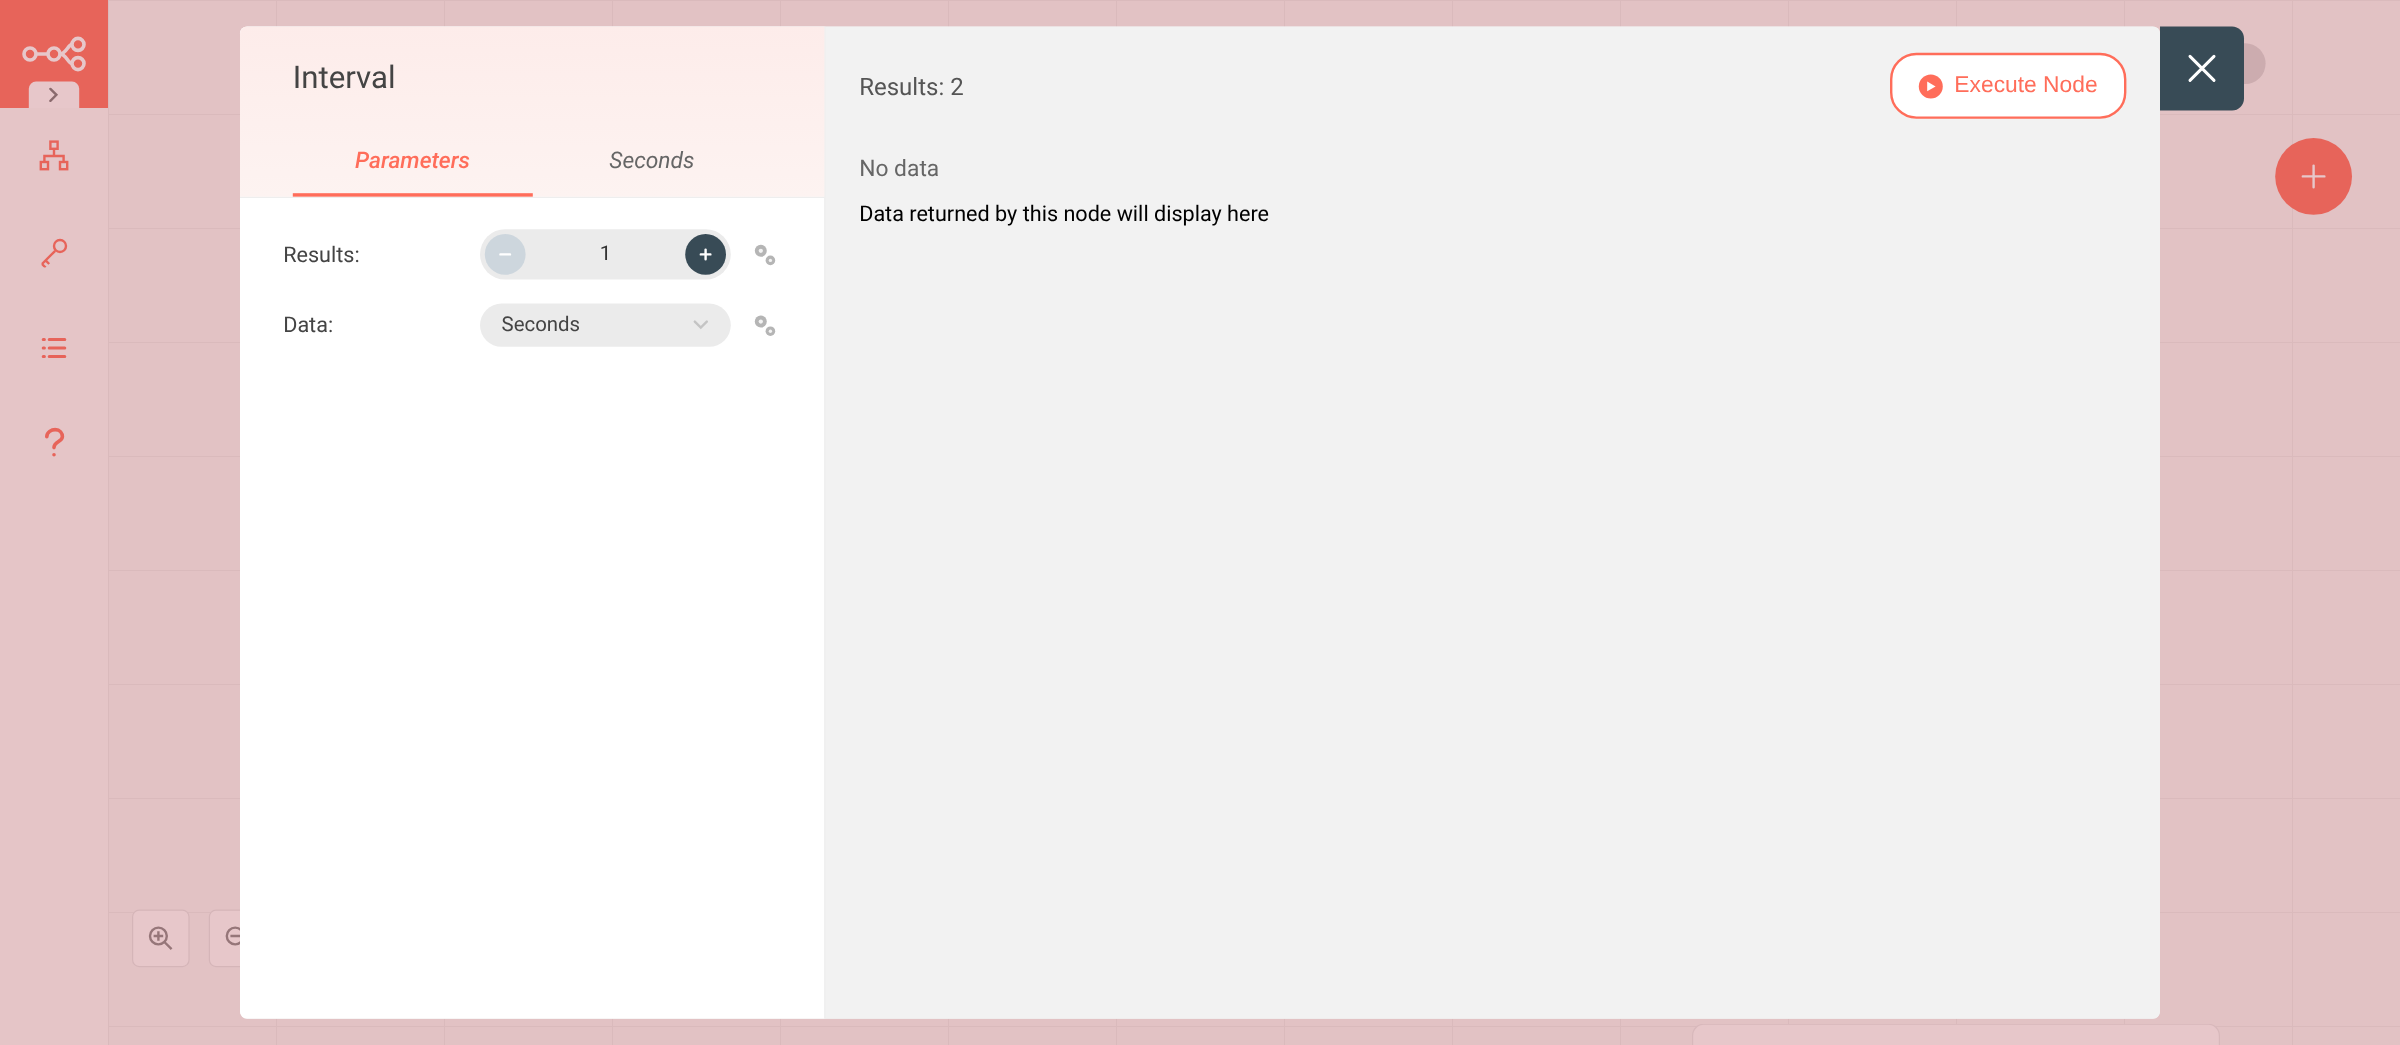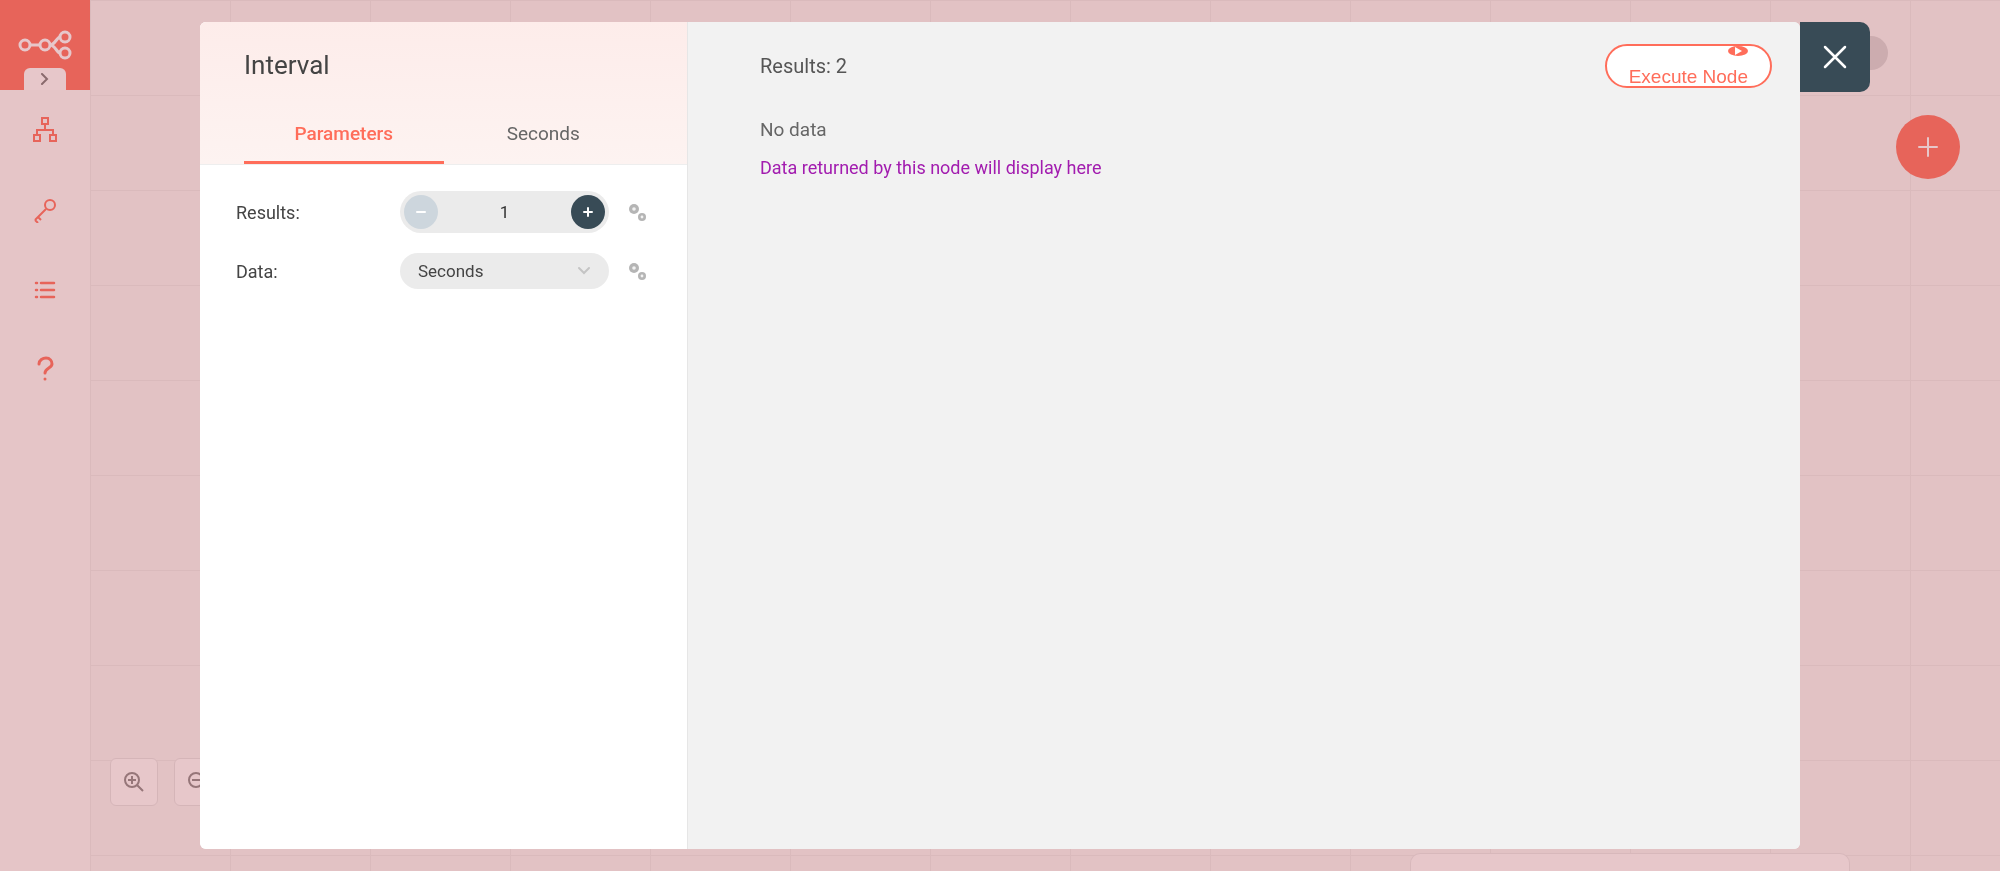--- a/index.html
+++ b/index.html
@@ -72,7 +72,6 @@
       border-radius: 6px;
       display: flex;
       overflow: hidden;
-      gap: 44px;
     }
 
     

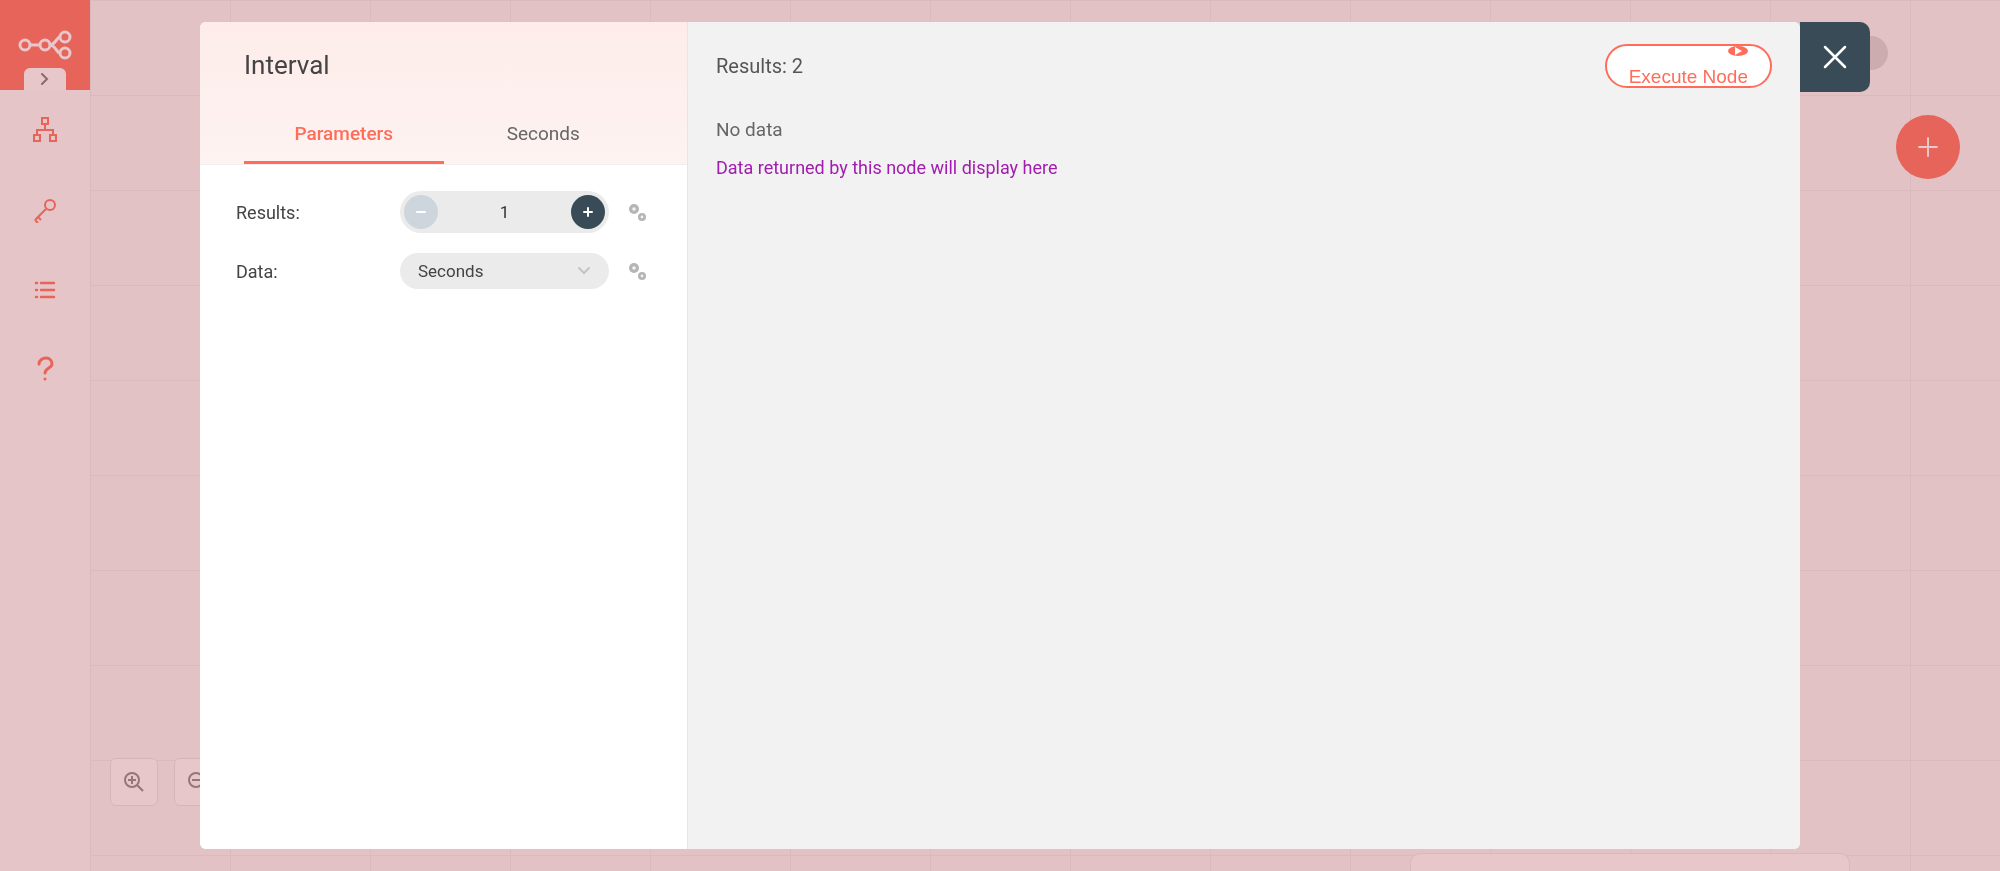--- a/index.html
+++ b/index.html
@@ -155,9 +155,9 @@
     }
     .results-text { font-size: 20px; color: #555; }
     .exec-btn {
-      height: 44px; padding: 0 22px; border: 2px solid #ff6d5a; border-radius: 22px;
+      height: 55px; padding: 0 22px; border: 2px solid #ff6d5a; border-radius: 22px;
       background: #fff; color: #ff6d5a; font-size: 19px; font-weight: 500;
-      display: inline-flex; align-items: flex-end; gap: 10px; cursor: pointer; flex-direction: column;
+      display: inline-flex; align-items: center; gap: 10px; cursor: pointer;
     }
     .exec-btn .play-circ {
       width: 20px; height: 20px; border-radius: 50%; background: #ff6d5a;

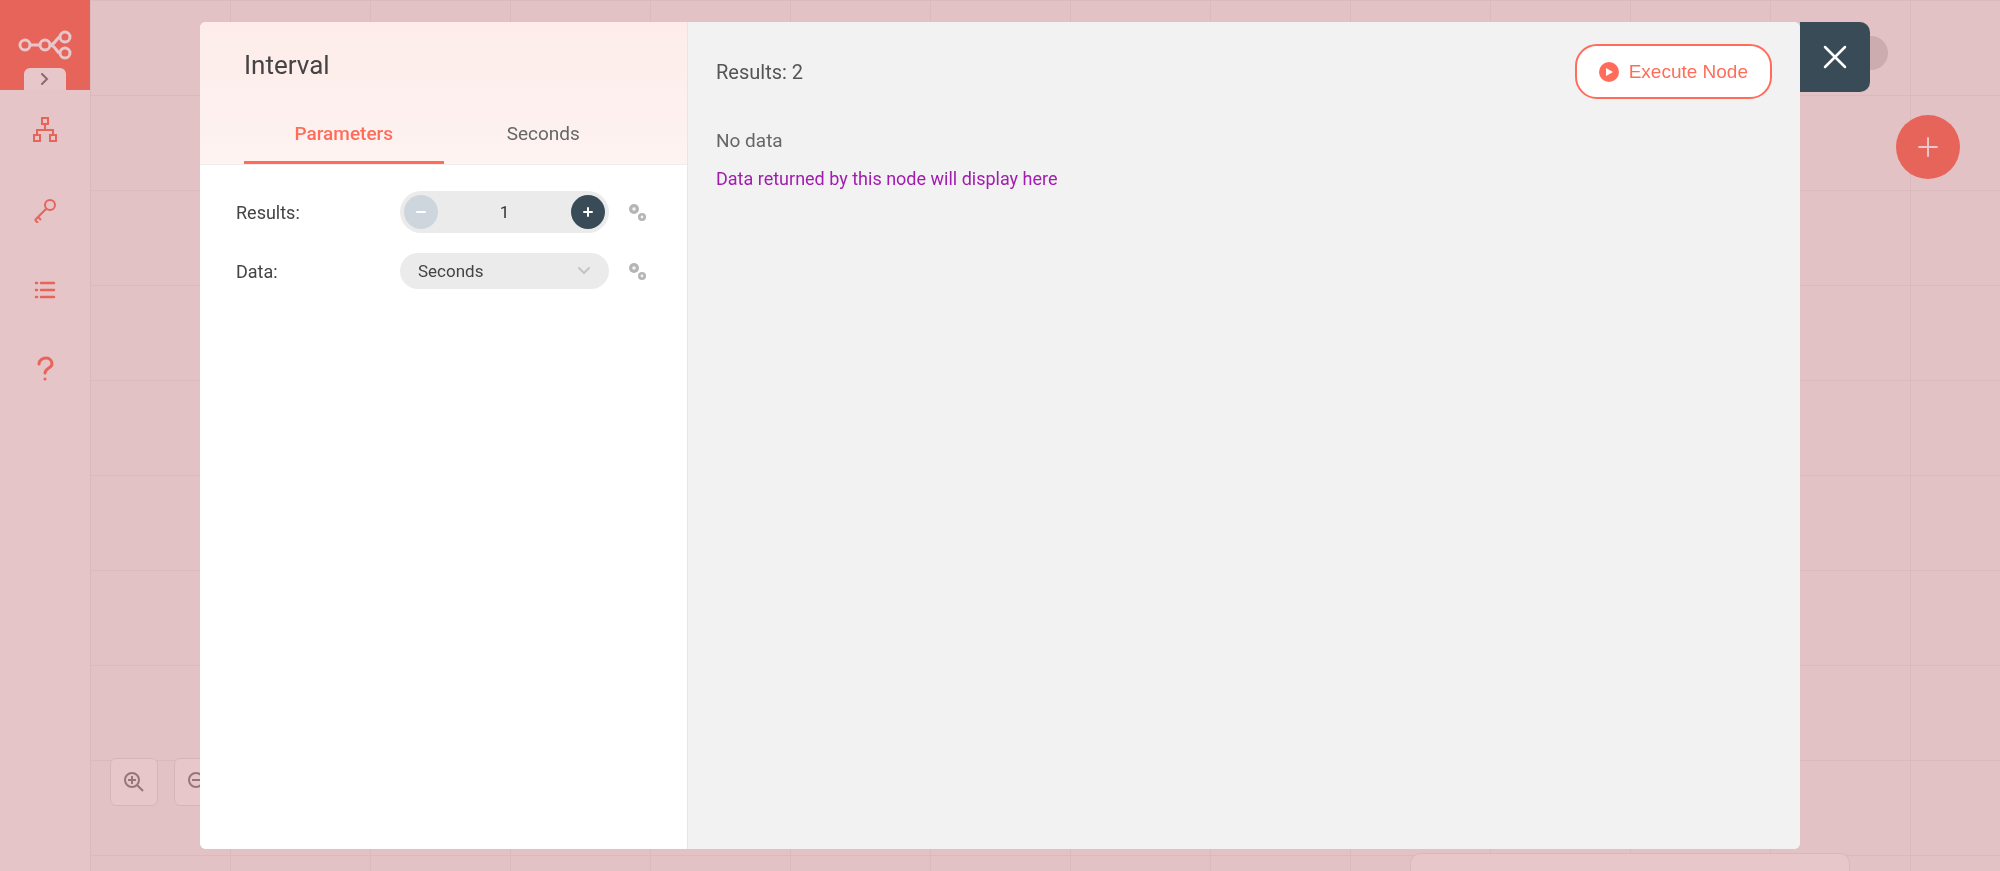--- a/index.html
+++ b/index.html
@@ -99,7 +99,7 @@
       font-size: 26px; color: #444;
     }
     .tabs {
-      display: flex; margin-top: 28px;
+      display: flex; margin-top: 28px; font-style: italic;
     }
     .tab {
       flex: 1; text-align: center; padding: 14px 0 16px 0;

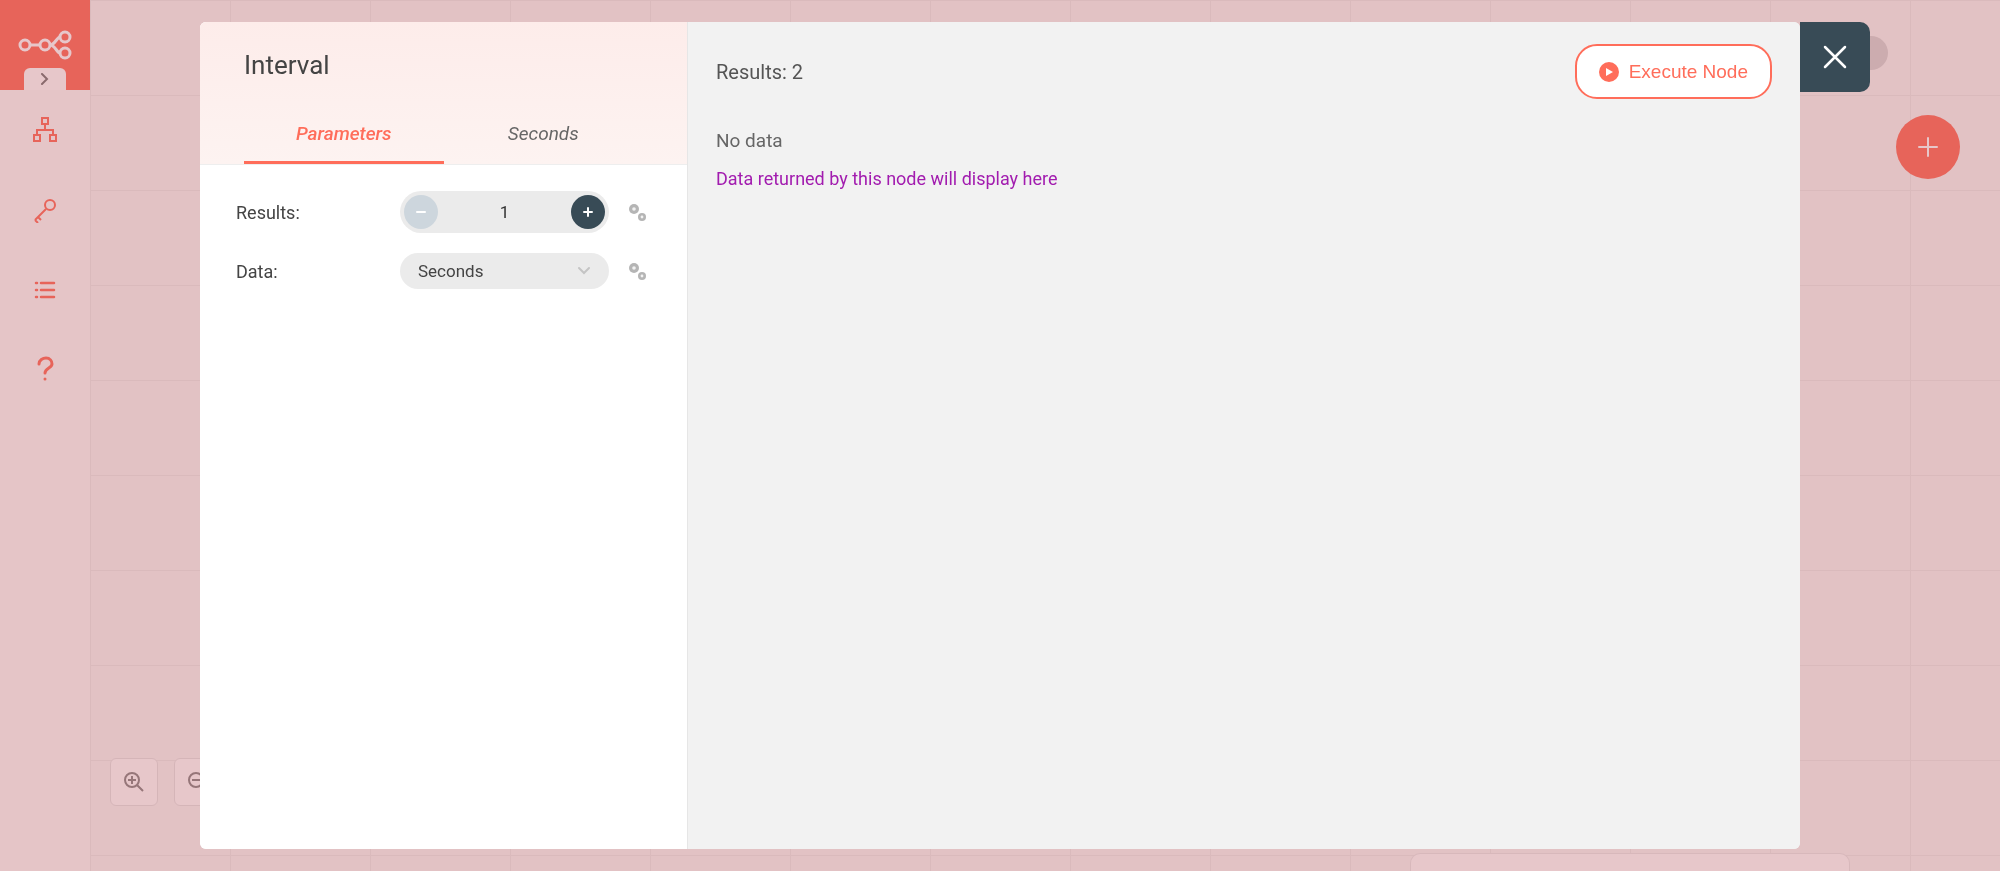--- a/index.html
+++ b/index.html
@@ -164,7 +164,7 @@
       display: inline-flex; align-items: center; justify-content: center;
     }
     .no-data-title { font-size: 19px; color: #666; margin-bottom: 16px; }
-    .no-data-sub { font-size: 18px; color: #a21caf; }
+    .no-data-sub { font-size: 18px; color: #000000; }
 
     
     .bg-toggle {

